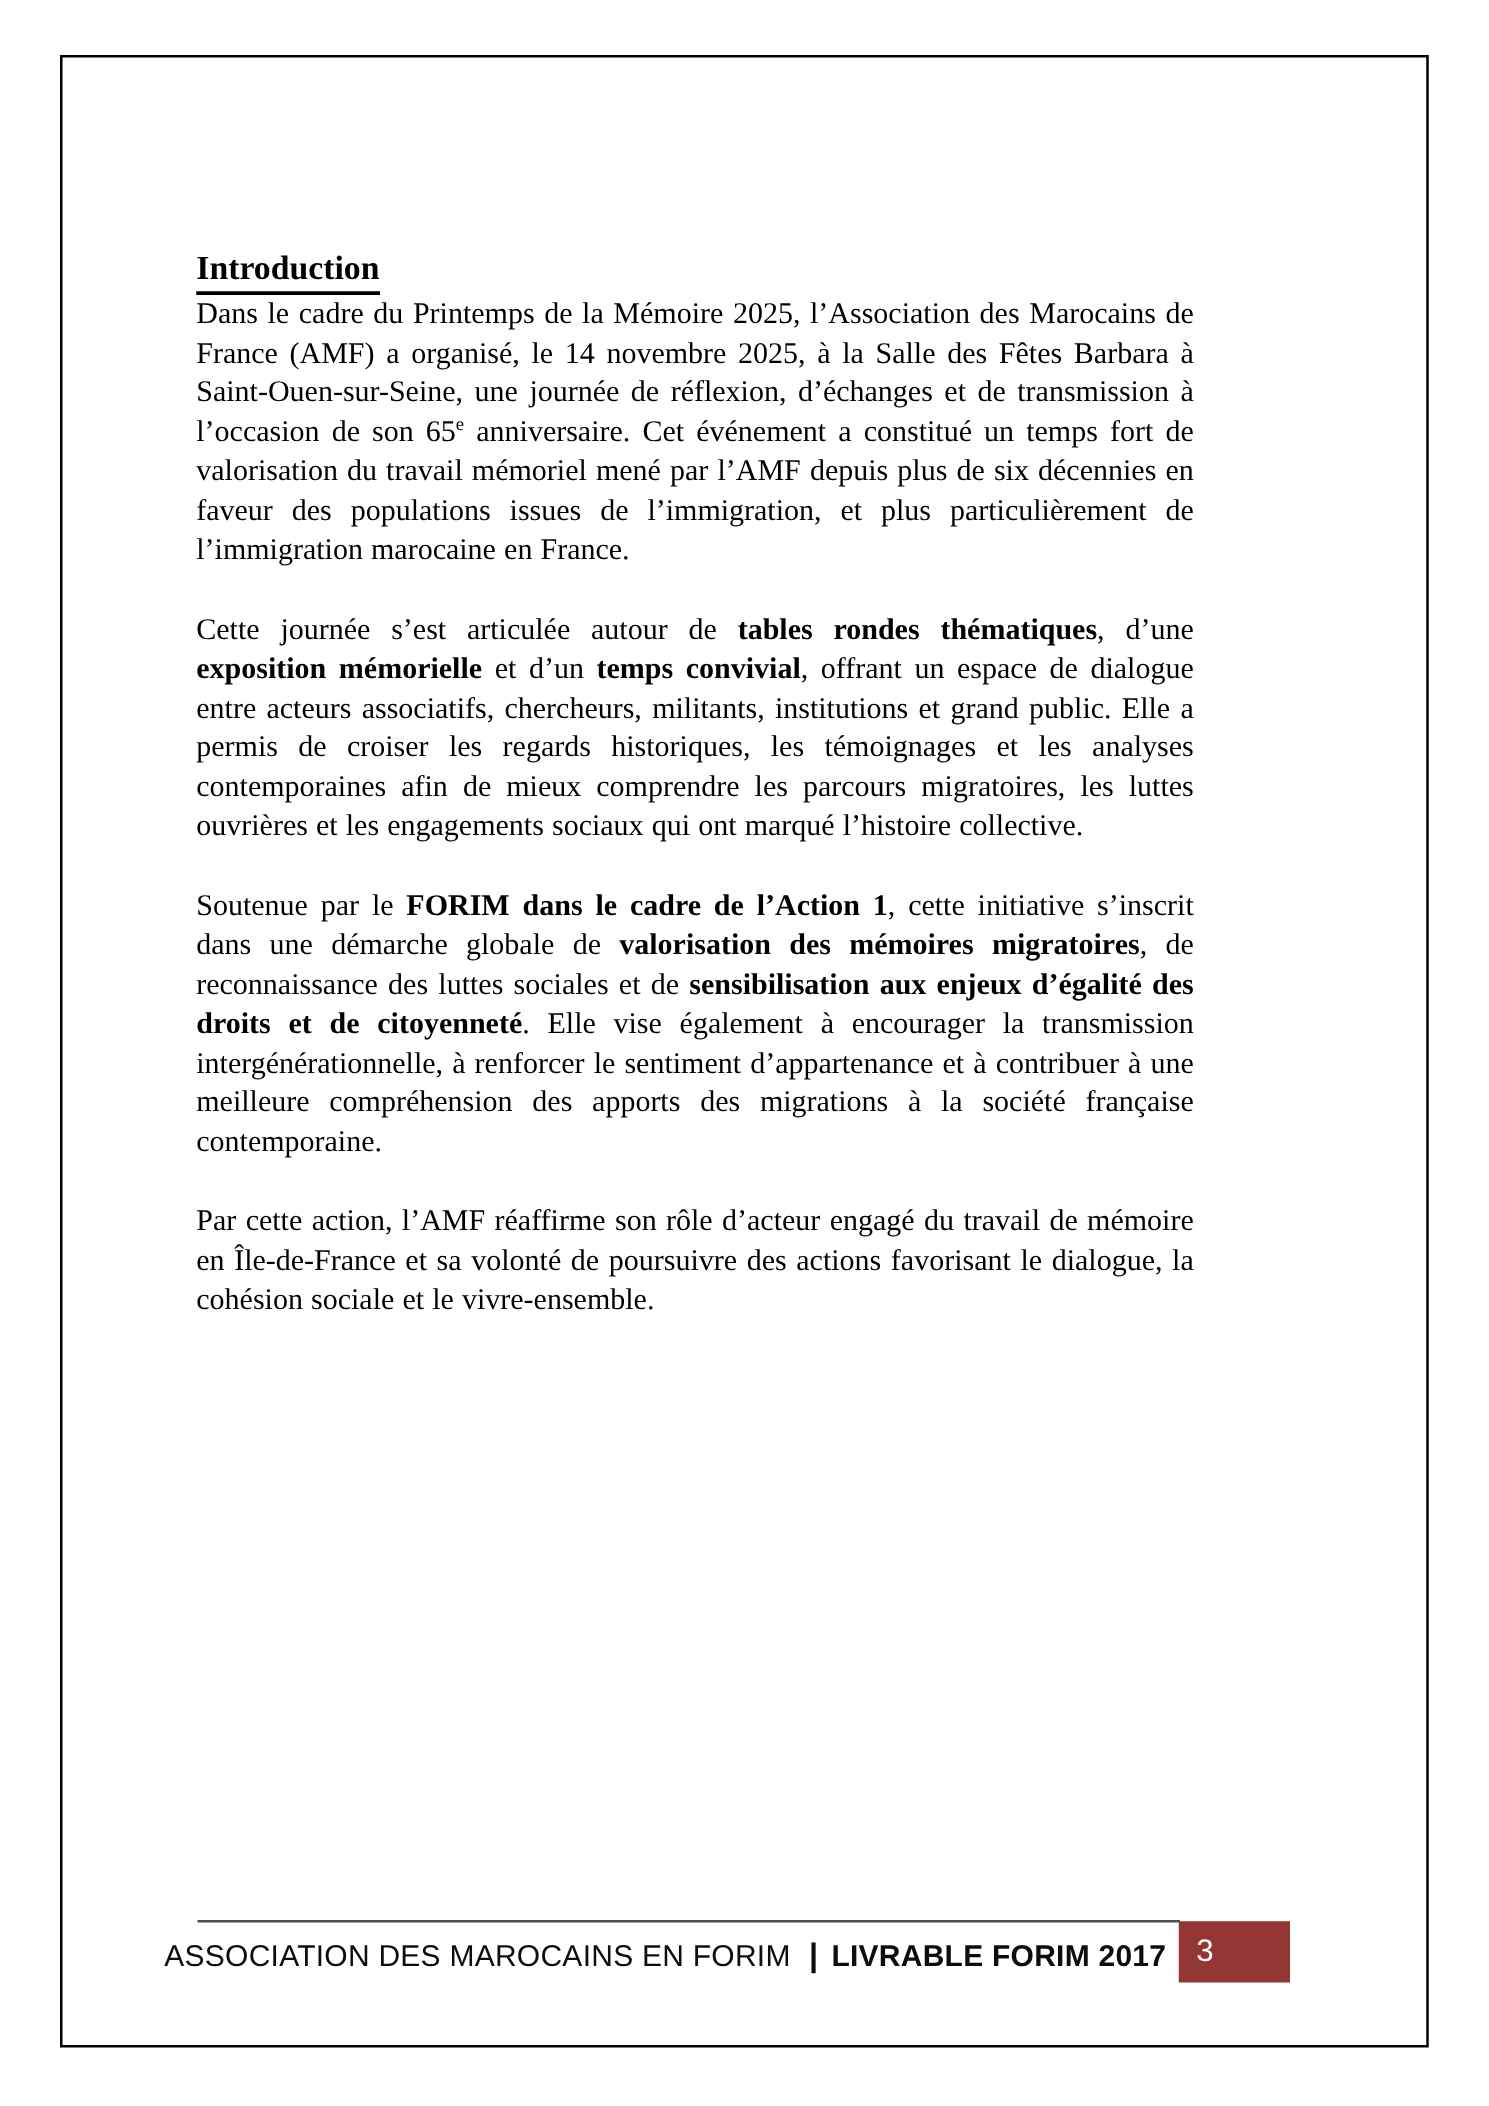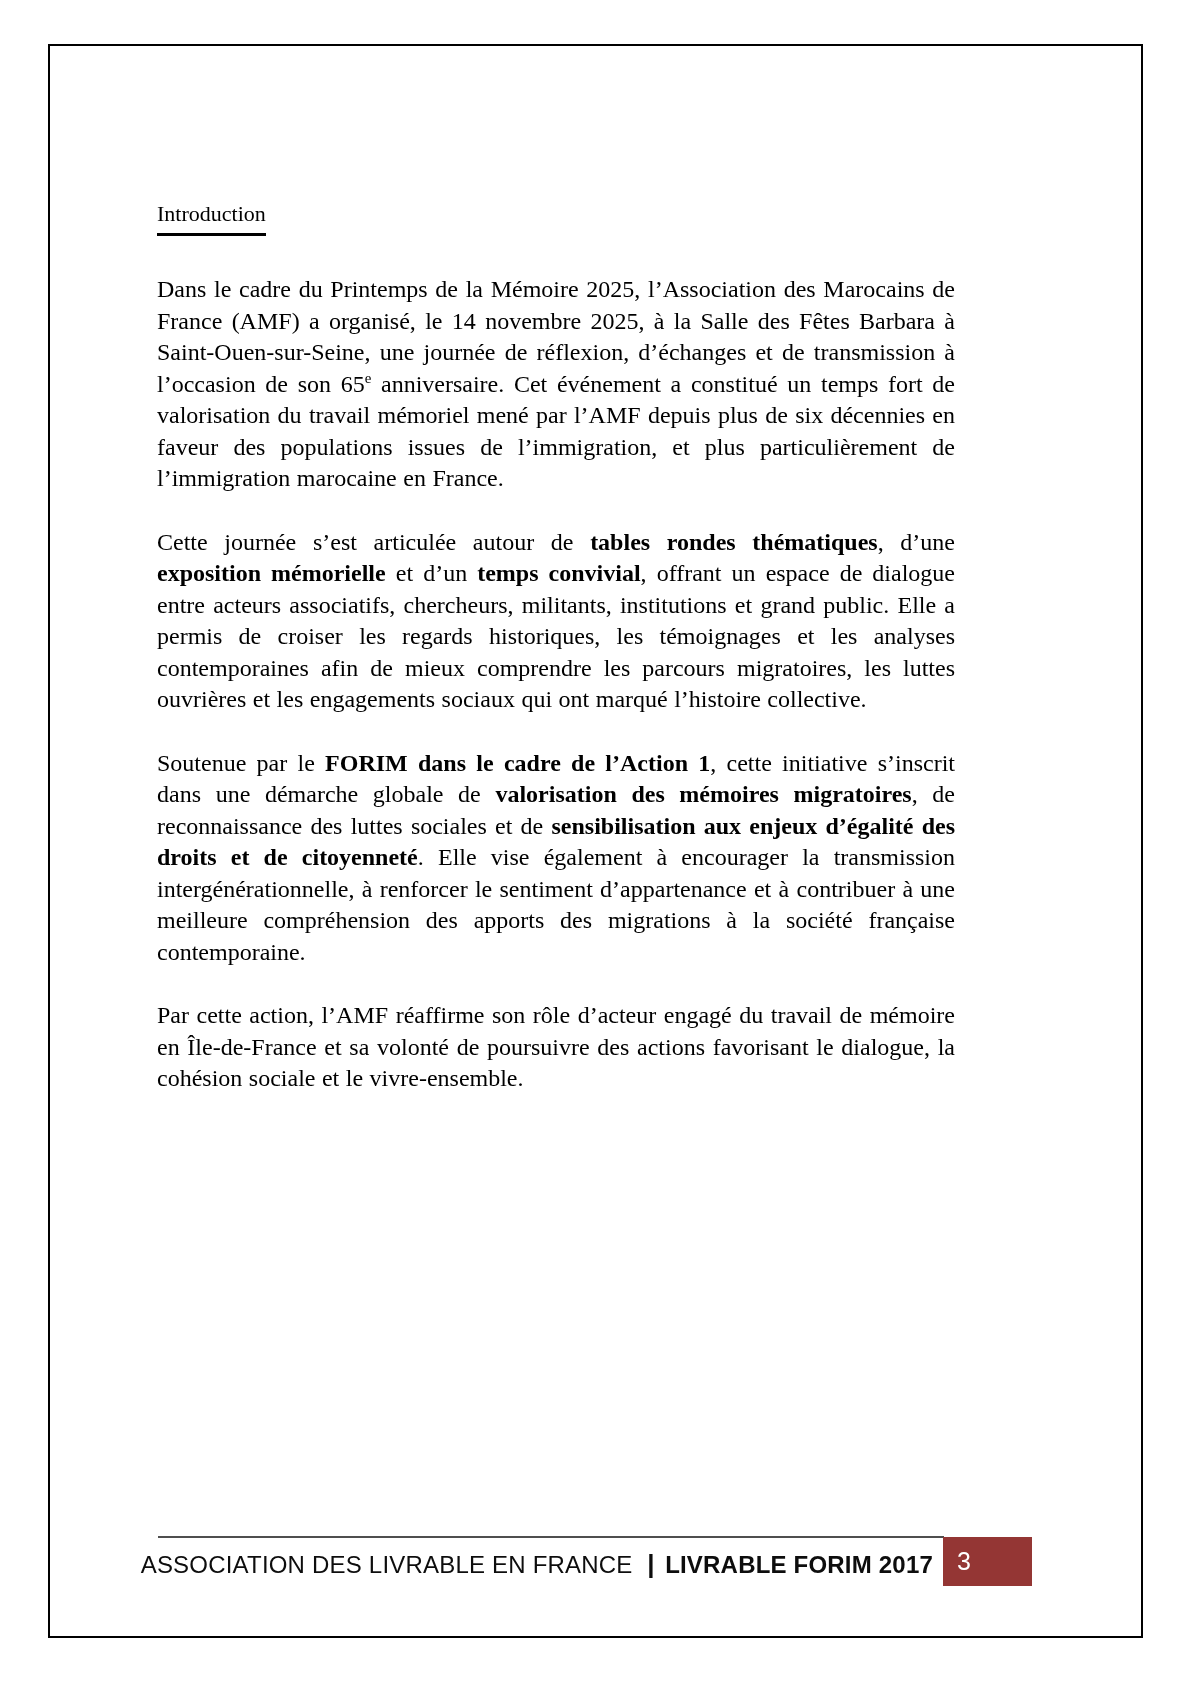--- a/index.html
+++ b/index.html
@@ -28,10 +28,9 @@
     width: 798px;
   }
   .doc-heading {
-    font-size: 22px;
-    font-weight: normal;
+    font-size: 27px;
+    font-weight: bold;
     line-height: 36px;
-    margin-bottom: 38px;
   }
   .doc-heading .underlined {
     display: inline-block;

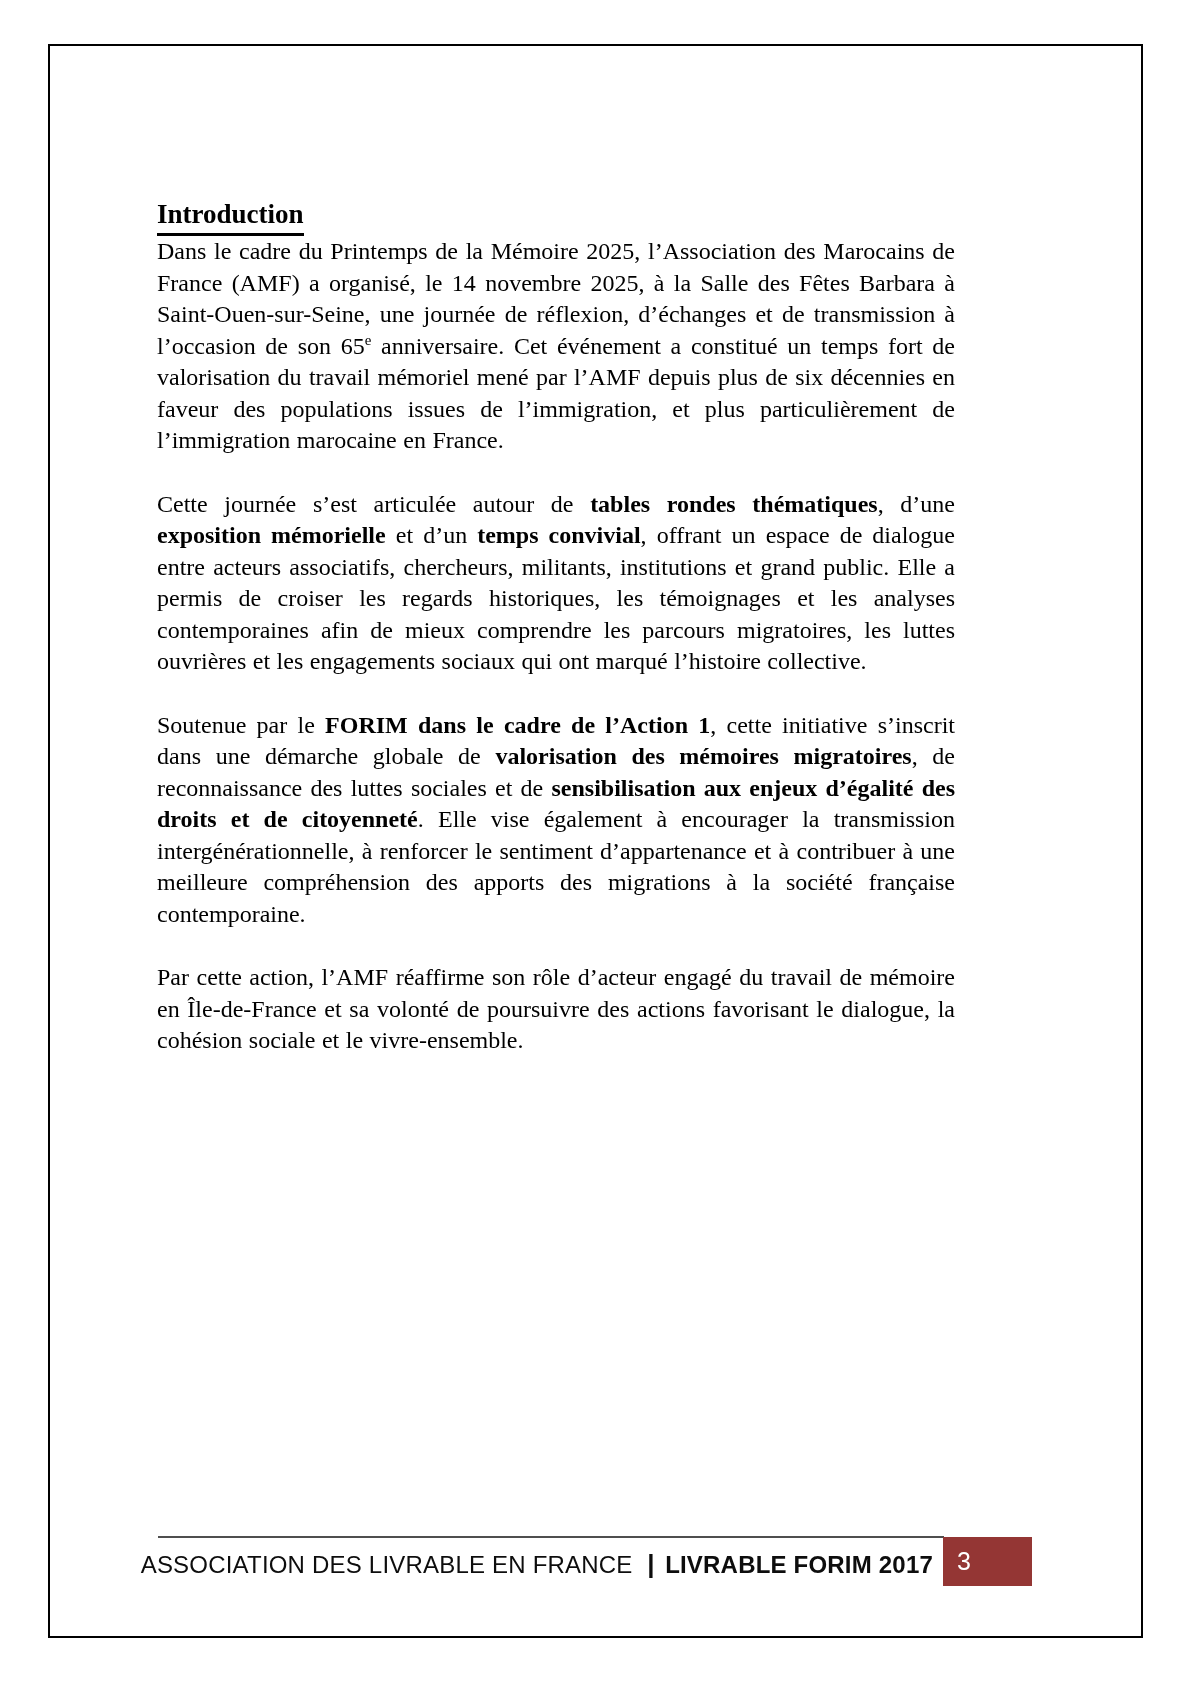--- a/index.html
+++ b/index.html
@@ -109,7 +109,7 @@
 <div class="footer">
   <div class="footer-rule"></div>
   <div class="footer-text">
-    <span class="org">ASSOCIATION DES LIVRABLE EN FRANCE</span>
+    <span class="org">ASSOCIATION DES MAROCAINS EN FORIM</span>
     <span class="sep">|</span>
     <span class="doc-title">LIVRABLE FORIM 2017</span>
   </div>

